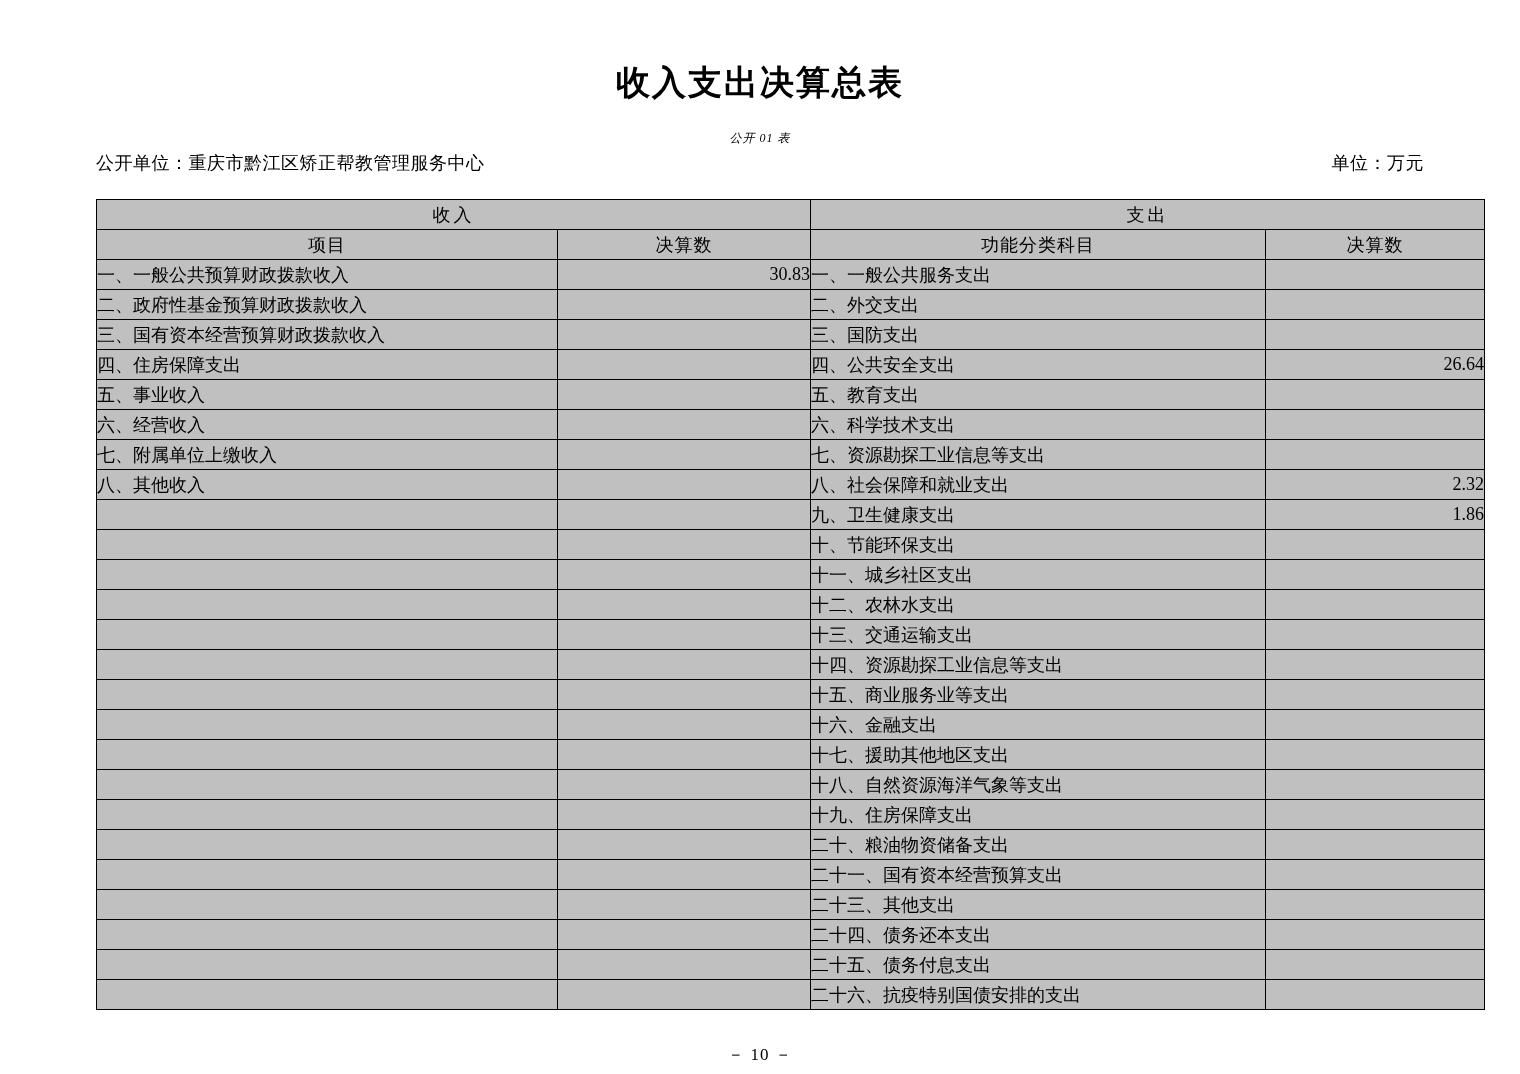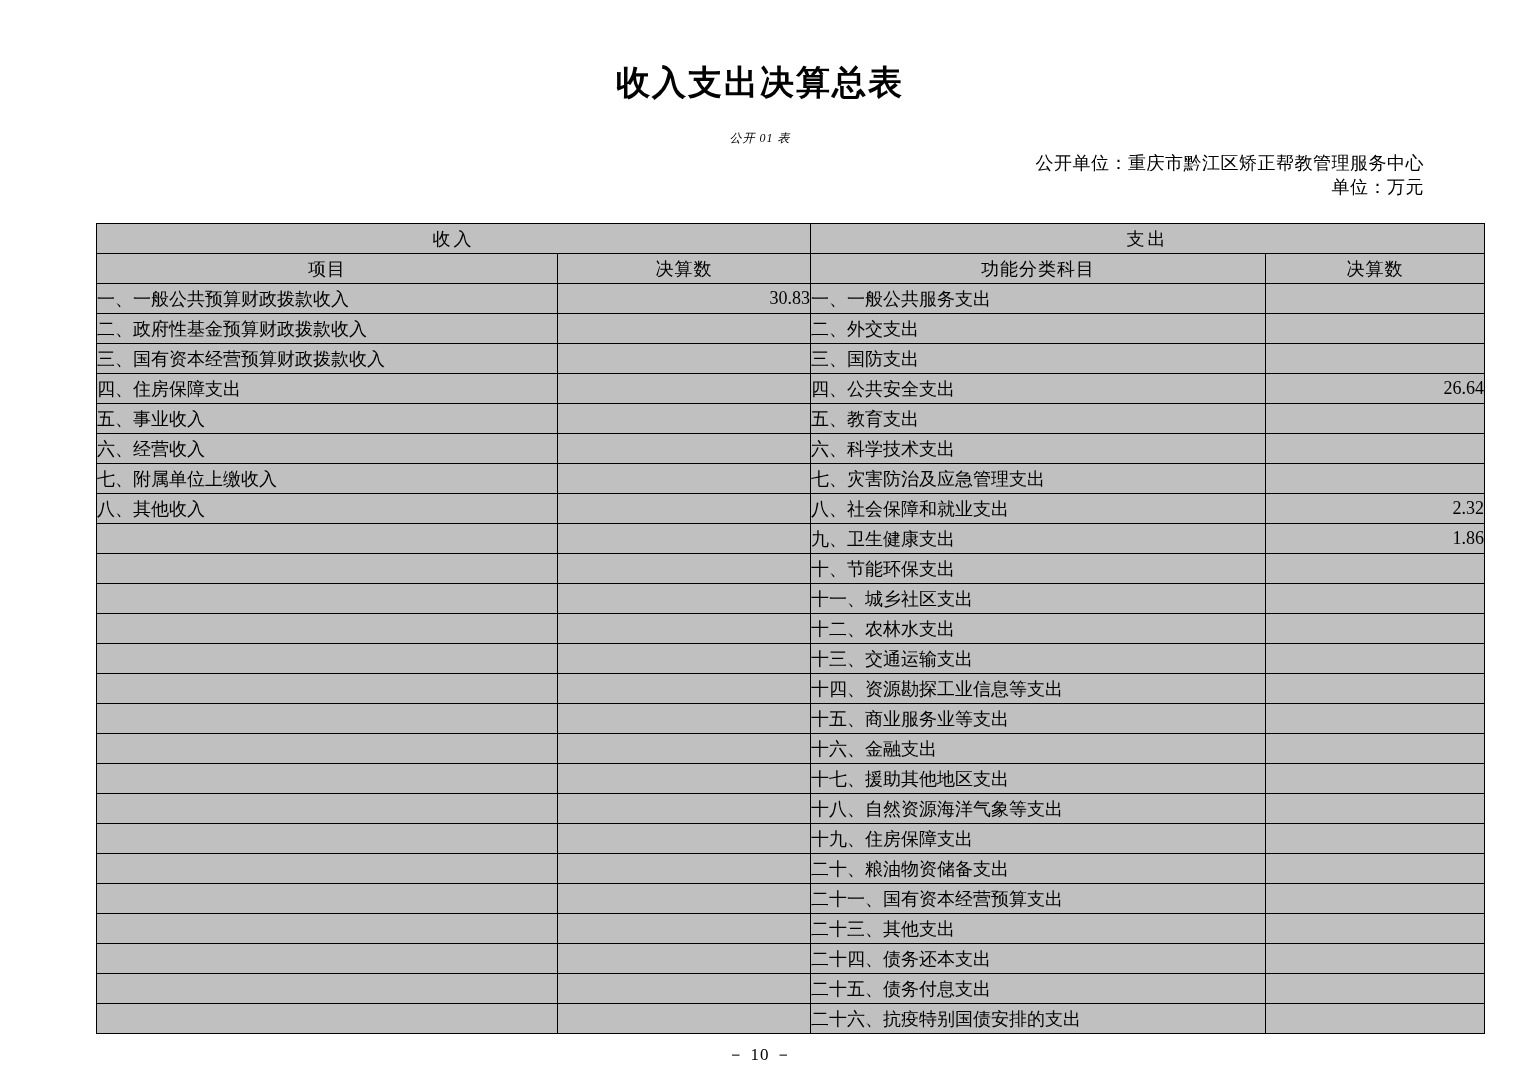--- a/index.html
+++ b/index.html
@@ -45,7 +45,6 @@
     font-size: 18px;
     margin-top: 4px;
     margin-bottom: 7px;
-    flex-direction: column;
   }
   .meta-left { letter-spacing: 0.5px; }
   .meta-right { letter-spacing: 0.5px; }

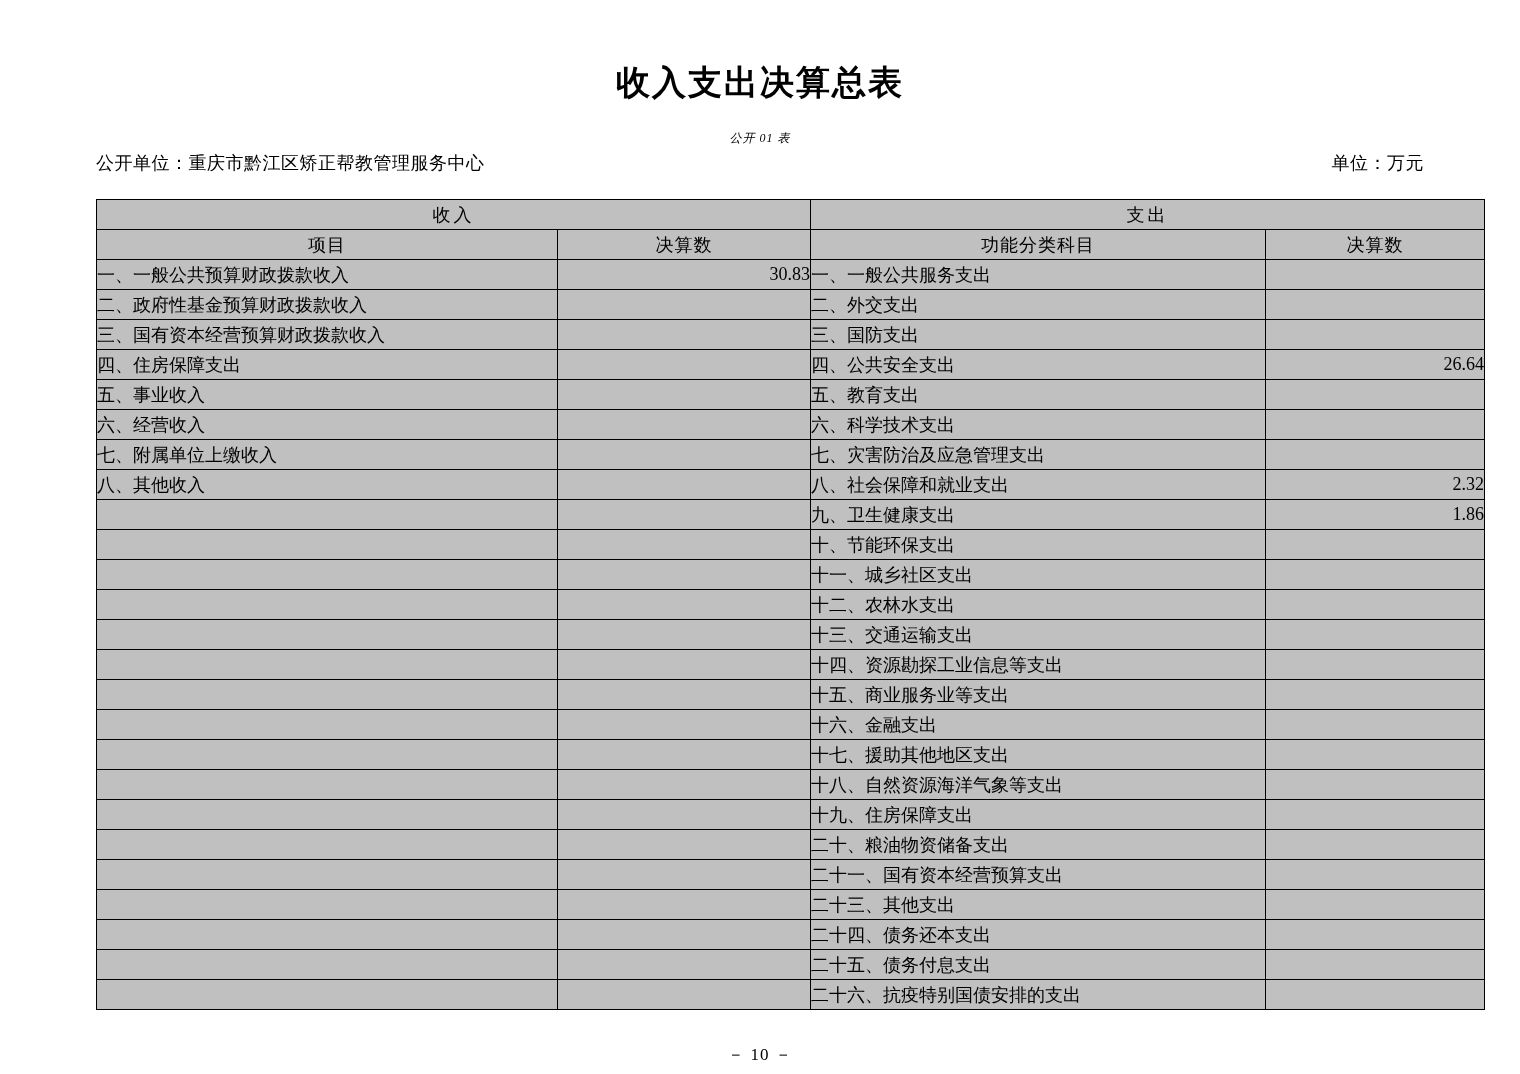--- a/index.html
+++ b/index.html
@@ -174,7 +174,7 @@
         <tr>
           <td class="cell-label">七、附属单位上缴收入</td>
           <td class="cell-num"></td>
-          <td class="cell-label">七、灾害防治及应急管理支出</td>
+          <td class="cell-label">七、资源勘探工业信息等支出</td>
           <td class="cell-num"></td>
         </tr>
         <tr>

